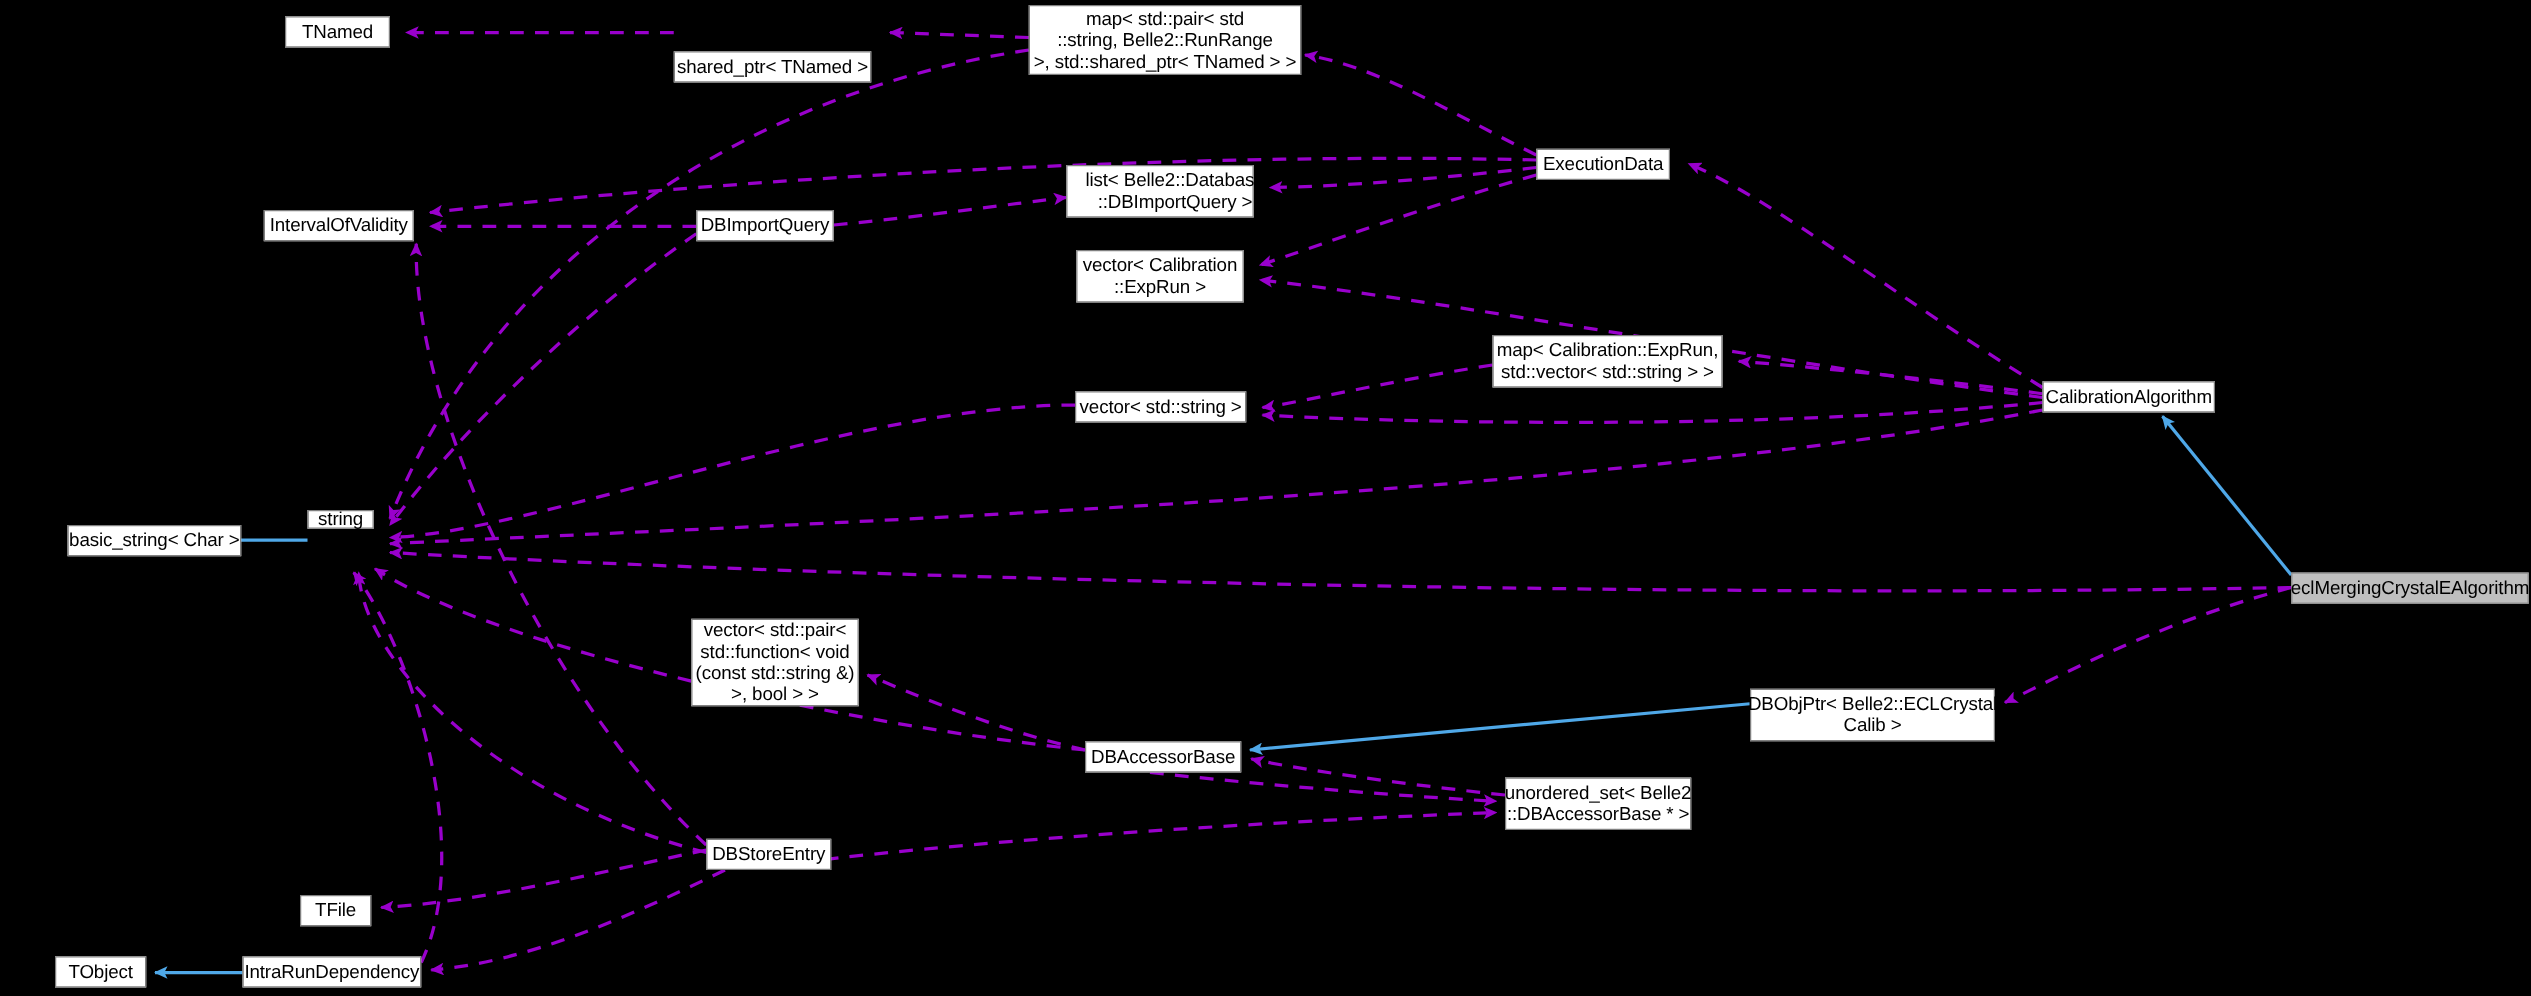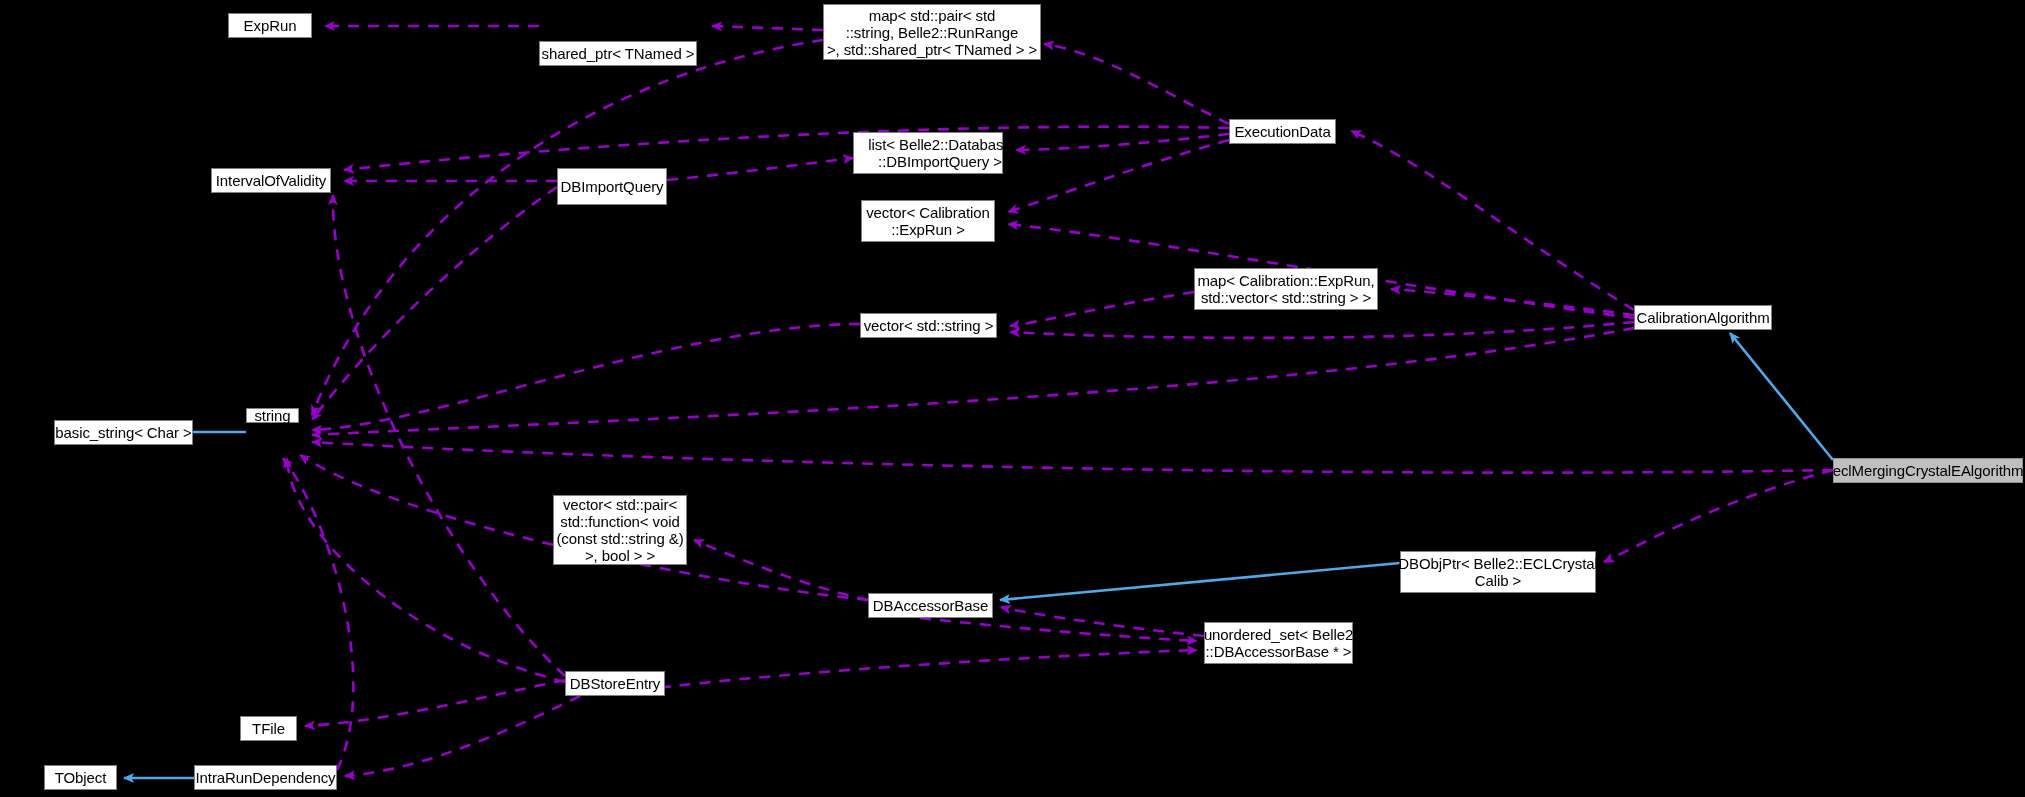--- a/index.html
+++ b/index.html
@@ -107,7 +107,7 @@
   </svg>
 
   <div id="node-layer">
-      <div class="uml-node" style="left: 228px; top: 13px; width: 84px; height: 25px;"><span>ExpRun</span></div>
+      <div class="uml-node" style="left: 228px; top: 13px; width: 84px; height: 25px;"><span>TNamed</span></div>
       <div class="uml-node" style="left: 539px; top: 13px; width: 158px; height: 25px; margin-top: 28px;"><span>shared_ptr&lt; TNamed &gt;</span></div>
       <div class="uml-node" style="left: 823px; top: 4px; width: 218px; height: 56px;"><span>map&lt; std::pair&lt; std
 ::string, Belle2::RunRange

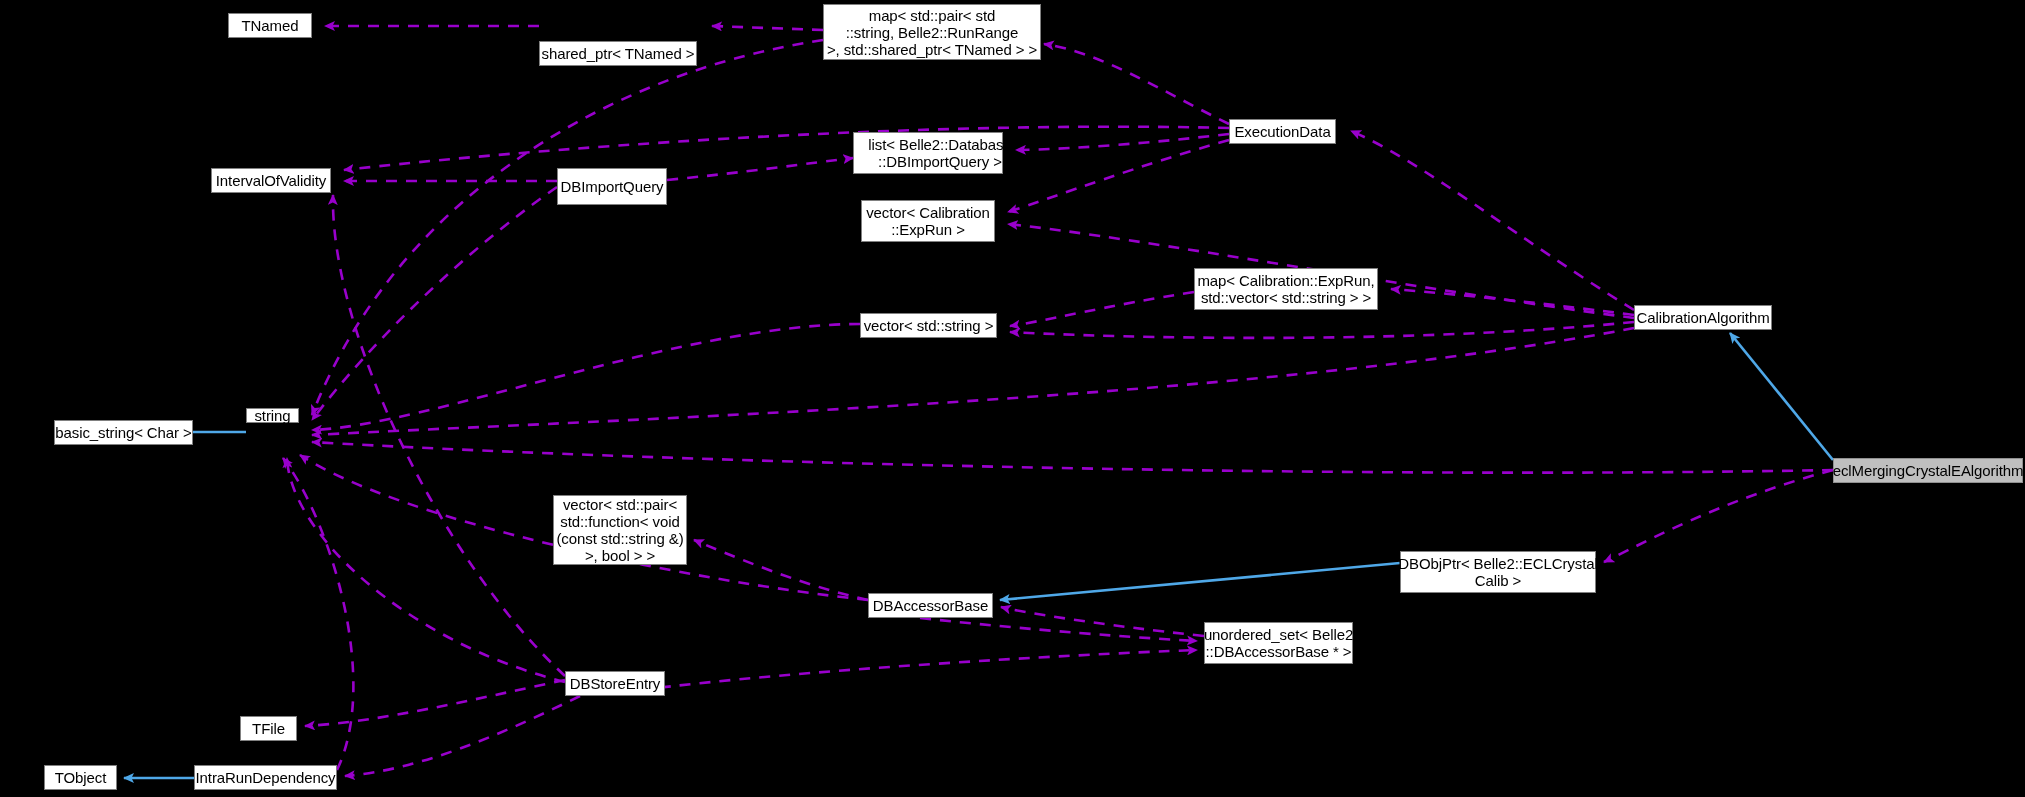--- a/index.html
+++ b/index.html
@@ -116,7 +116,7 @@
       <div class="uml-node" style="left: 853px; top: 132px; width: 150px; height: 42px; padding-left: 29px;"><span>list&lt; Belle2::Database
 ::DBImportQuery &gt;</span></div>
       <div class="uml-node" style="left: 211px; top: 168px; width: 120px; height: 25px;"><span>IntervalOfValidity</span></div>
-      <div class="uml-node" style="left: 557px; top: 168px; width: 110px; height: 37px;"><span>DBImportQuery</span></div>
+      <div class="uml-node" style="left: 557px; top: 168px; width: 110px; height: 25px;"><span>DBImportQuery</span></div>
       <div class="uml-node" style="left: 861px; top: 200px; width: 134px; height: 42px;"><span>vector&lt; Calibration
 ::ExpRun &gt;</span></div>
       <div class="uml-node" style="left: 1194px; top: 268px; width: 184px; height: 42px;"><span>map&lt; Calibration::ExpRun,

